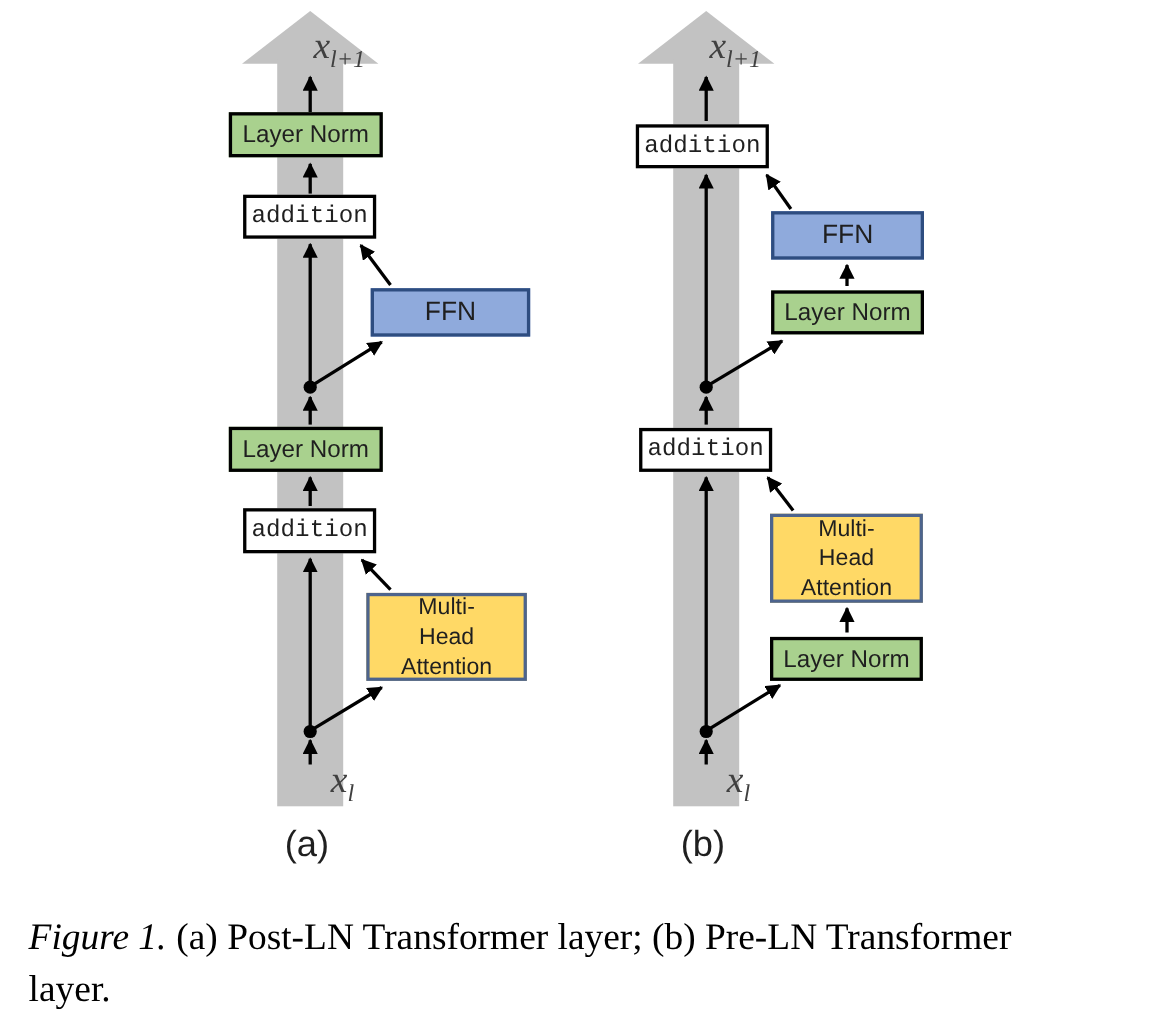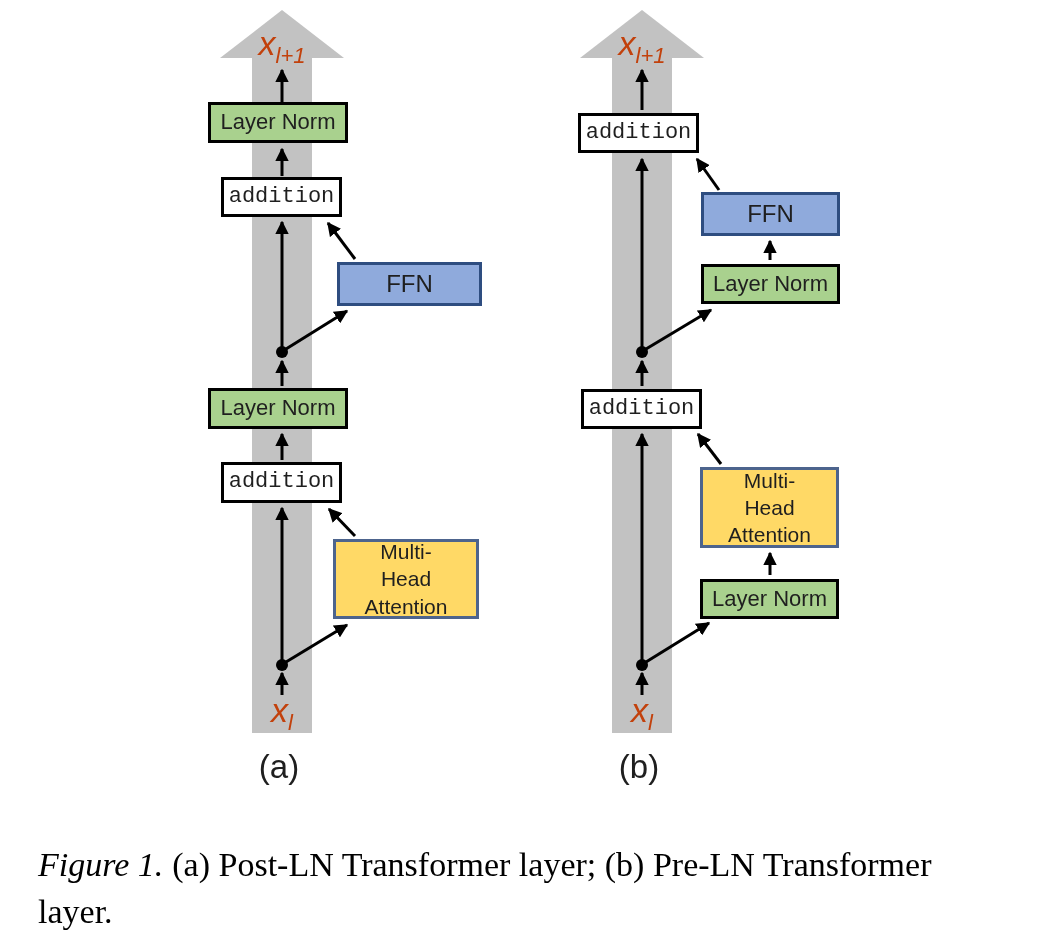--- a/index.html
+++ b/index.html
@@ -24,8 +24,8 @@
   .node.blue{background:var(--blue-fill);border:3px solid var(--blue-border);font-size:24px;}
   .node.yellow{background:var(--yellow-fill);border:3px solid var(--yellow-border);
         font-size:21px;line-height:1.3;padding:4px 26px;}
-  .mathlabel{position:absolute;z-index:2;text-align:center;color:#c2410c;
-        font-family:Liberation Sans, sans-serif;font-style:italic;font-size:34px;}
+  .mathlabel{position:absolute;z-index:2;text-align:right;color:#404040;
+        font-family:Liberation Serif, serif;font-style:italic;font-size:34px;}
   .mathlabel sub{font-size:22px;font-style:italic;line-height:0;}
   .panel-letter{position:absolute;z-index:2;text-align:center;color:#1f1f1f;font-size:33px;}
   .caption{position:absolute;left:26px;top:830px;width:960px;z-index:2;margin:12px;

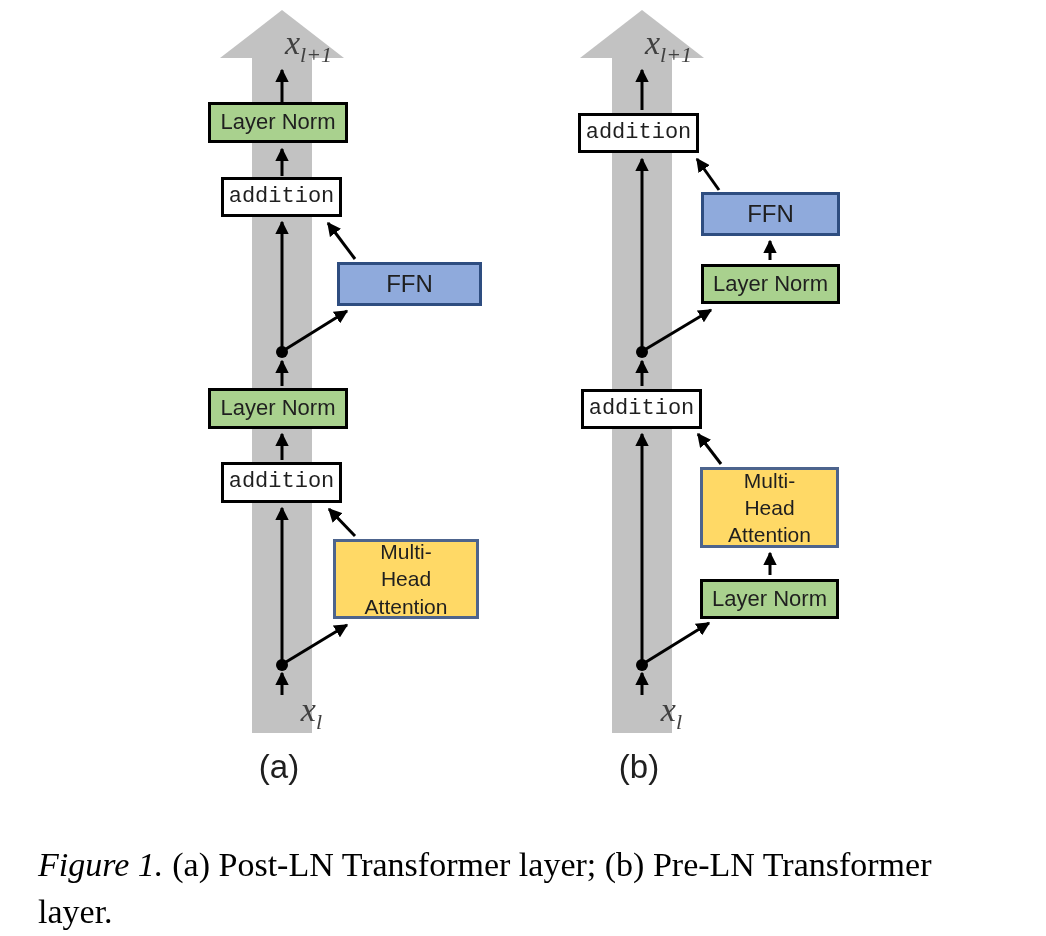--- a/index.html
+++ b/index.html
@@ -28,7 +28,7 @@
         font-family:Liberation Serif, serif;font-style:italic;font-size:34px;}
   .mathlabel sub{font-size:22px;font-style:italic;line-height:0;}
   .panel-letter{position:absolute;z-index:2;text-align:center;color:#1f1f1f;font-size:33px;}
-  .caption{position:absolute;left:26px;top:830px;width:960px;z-index:2;margin:12px;
+  .caption{position:absolute;left:26px;top:830px;width:960px;z-index:2;margin:0;
         font-family:"Liberation Serif",serif;font-size:34px;line-height:1.38;color:#000;}
   .cap-label{font-style:italic;margin-right:9px;}
 </style>

